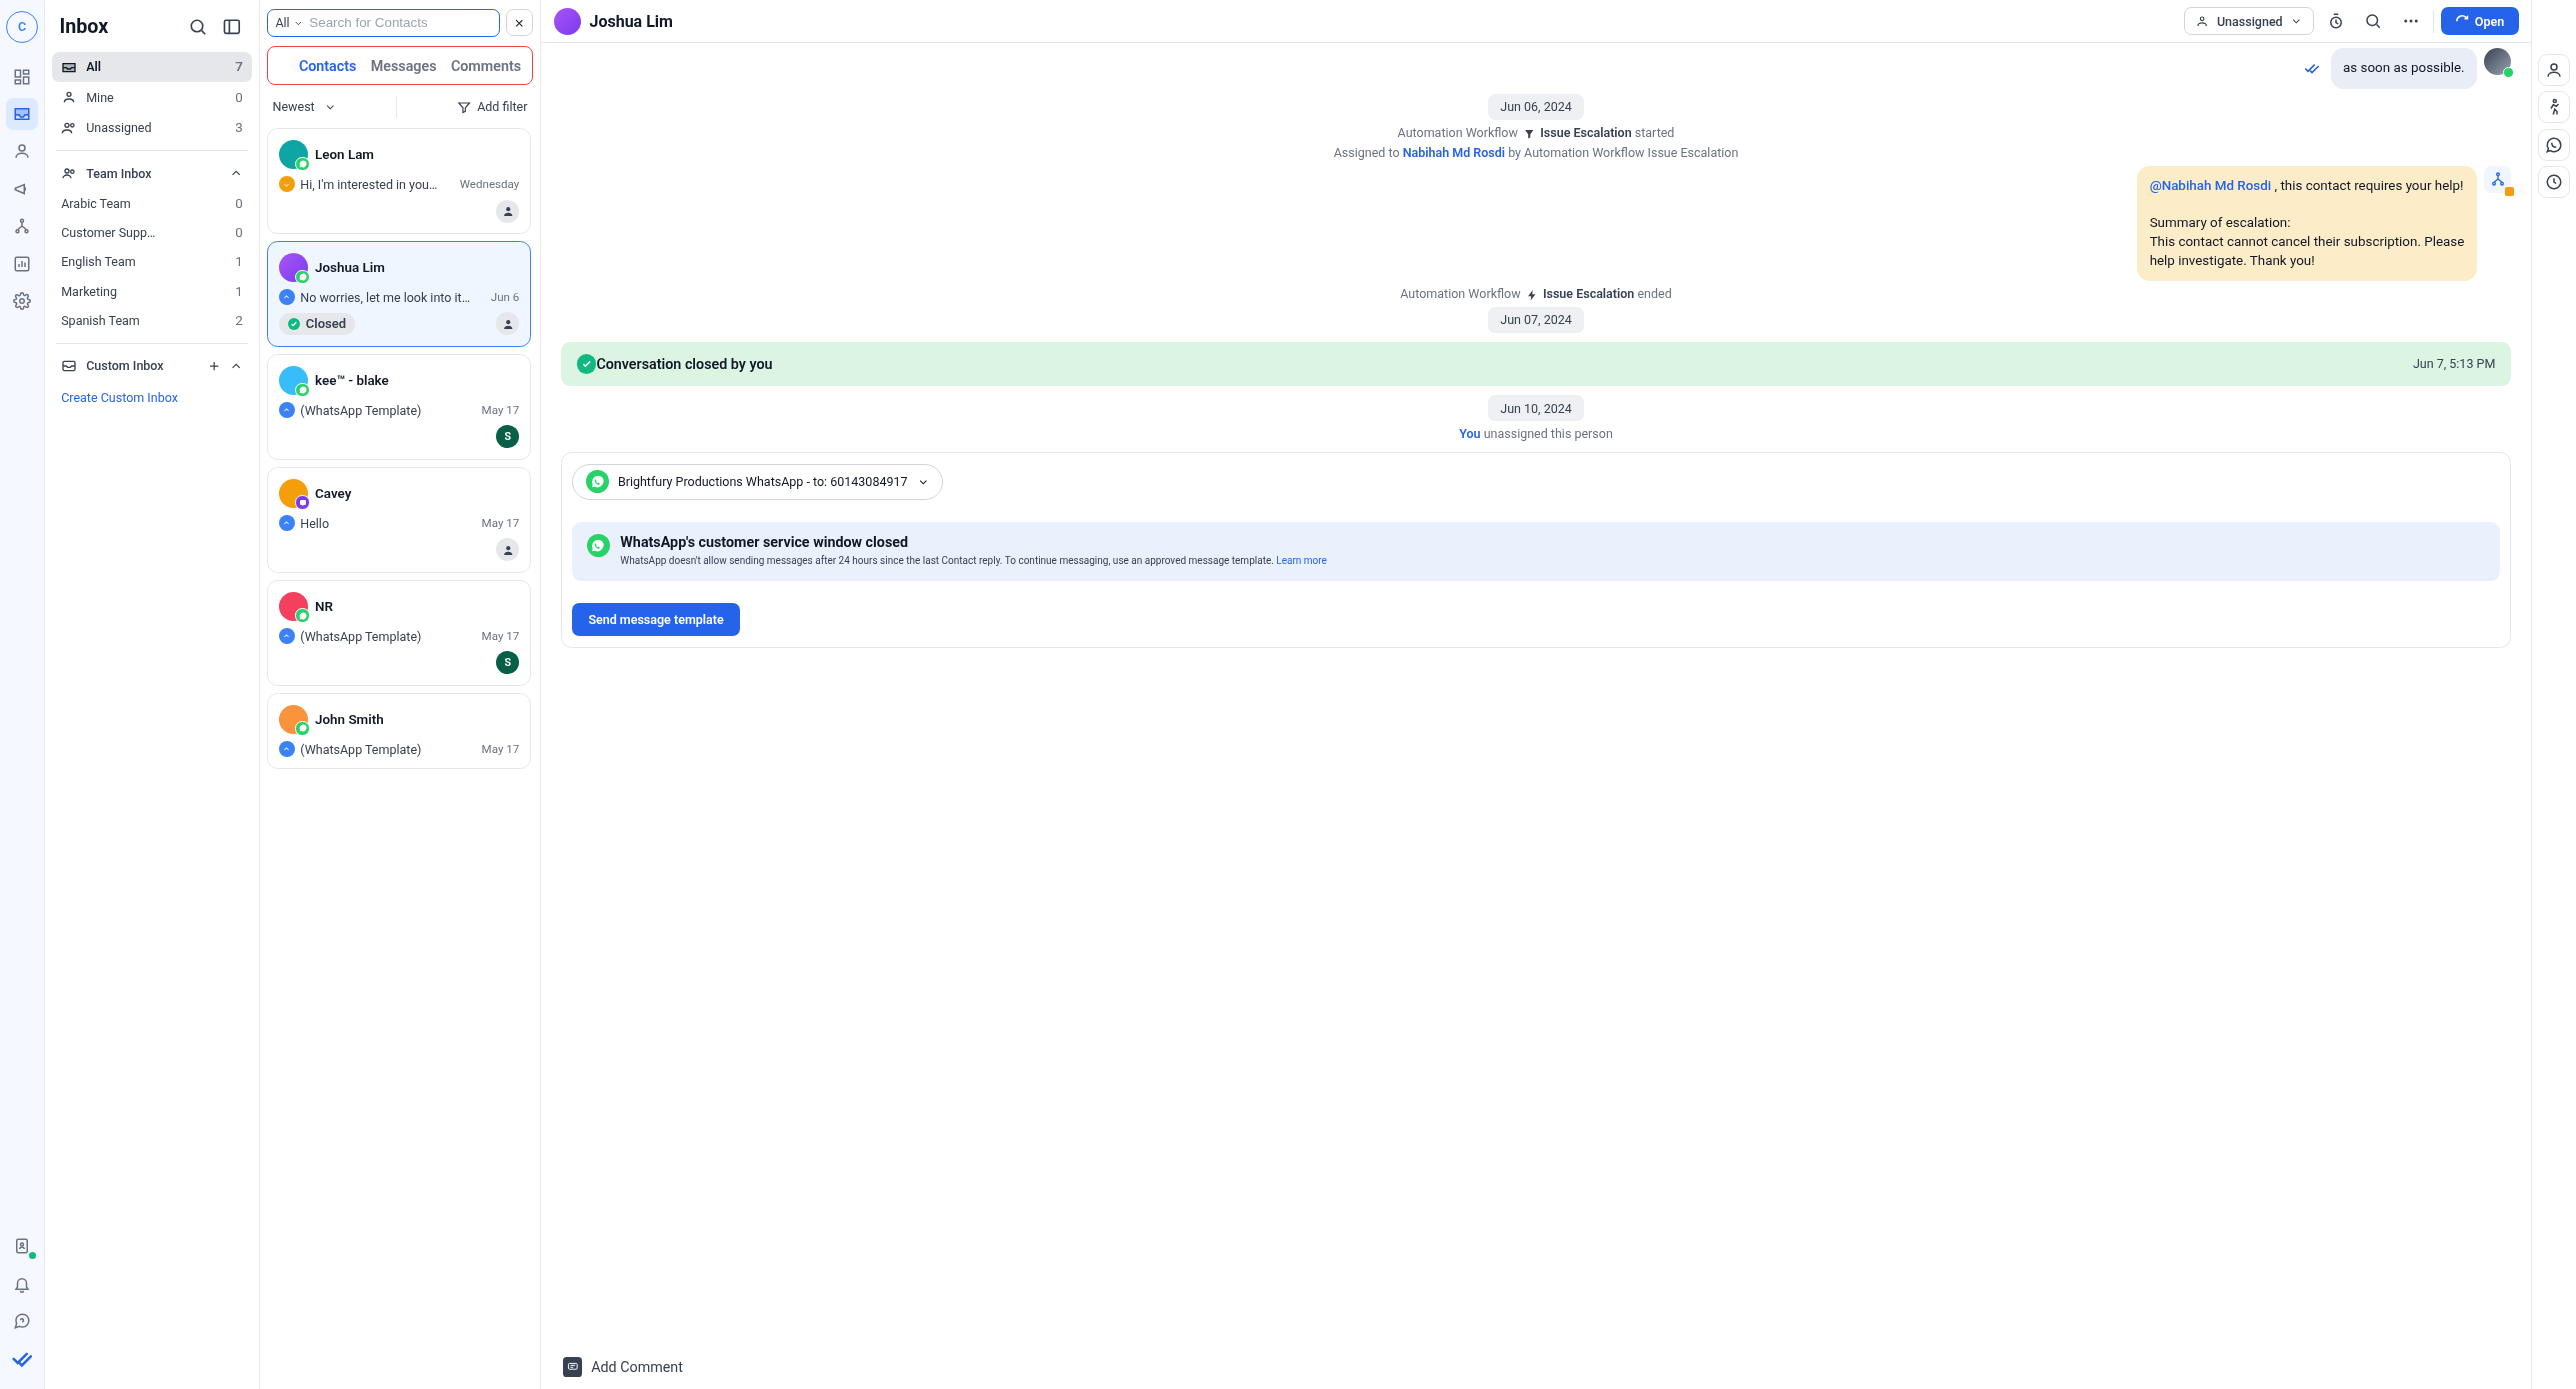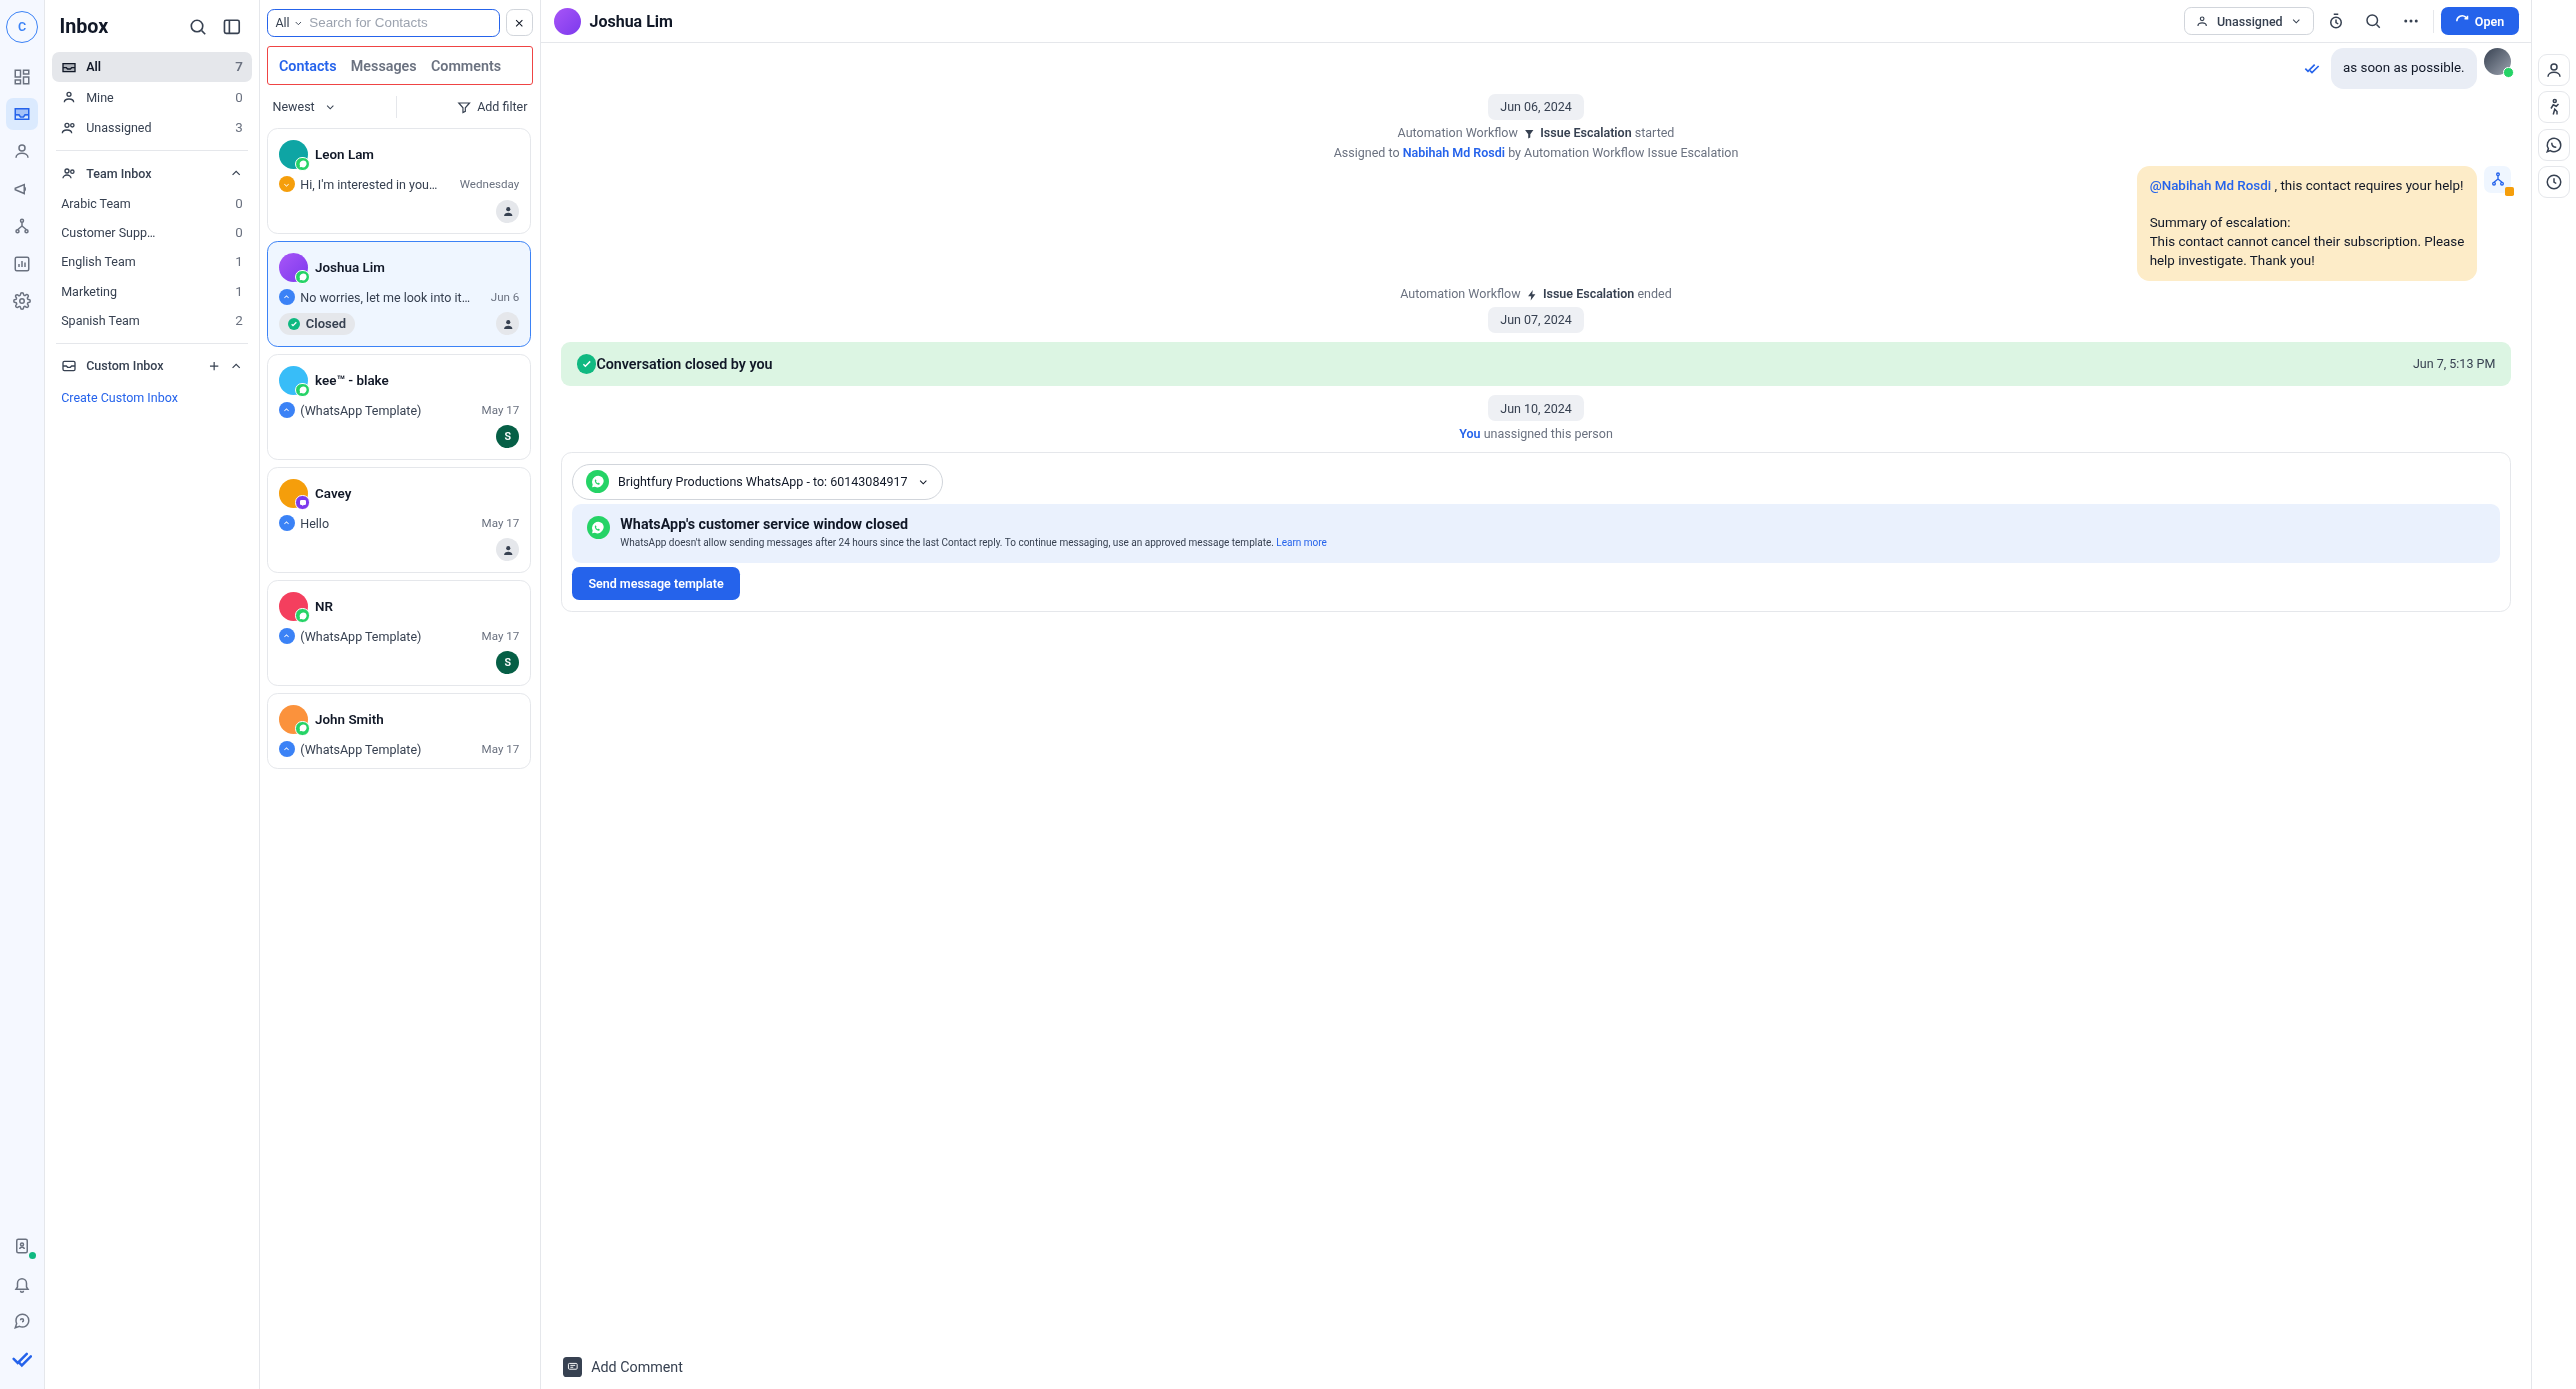--- a/index.html
+++ b/index.html
@@ -40,7 +40,7 @@
 .search-input { border: none; outline: none; flex: 1; font-size: 13.4px; color: #111827; }
 .search-input::placeholder { color: #9ca3af; }
 .search-clear { width: 27px; height: 27px; border: 0.9px solid #d1d5db; border-radius: 7.2px; display: flex; align-items: center; justify-content: center; cursor: pointer; }
-.tabs-box { border: 1.8px solid #ef4444; border-radius: 3px; padding: 5.4px 3.6px; display: flex; justify-content: flex-start; }
+.tabs-box { border: 1.8px solid #ef4444; border-radius: 8px; padding: 5.4px 3.6px; display: flex; justify-content: flex-end; }
 .tab { padding: 5.4px 7.2px; font-size: 14.3px; font-weight: 600; color: #6b7280; cursor: pointer; }
 .tab.active { color: #2563eb; }
 .sort-row { display: flex; align-items: center; justify-content: space-between; padding: 1.8px 5.4px; }

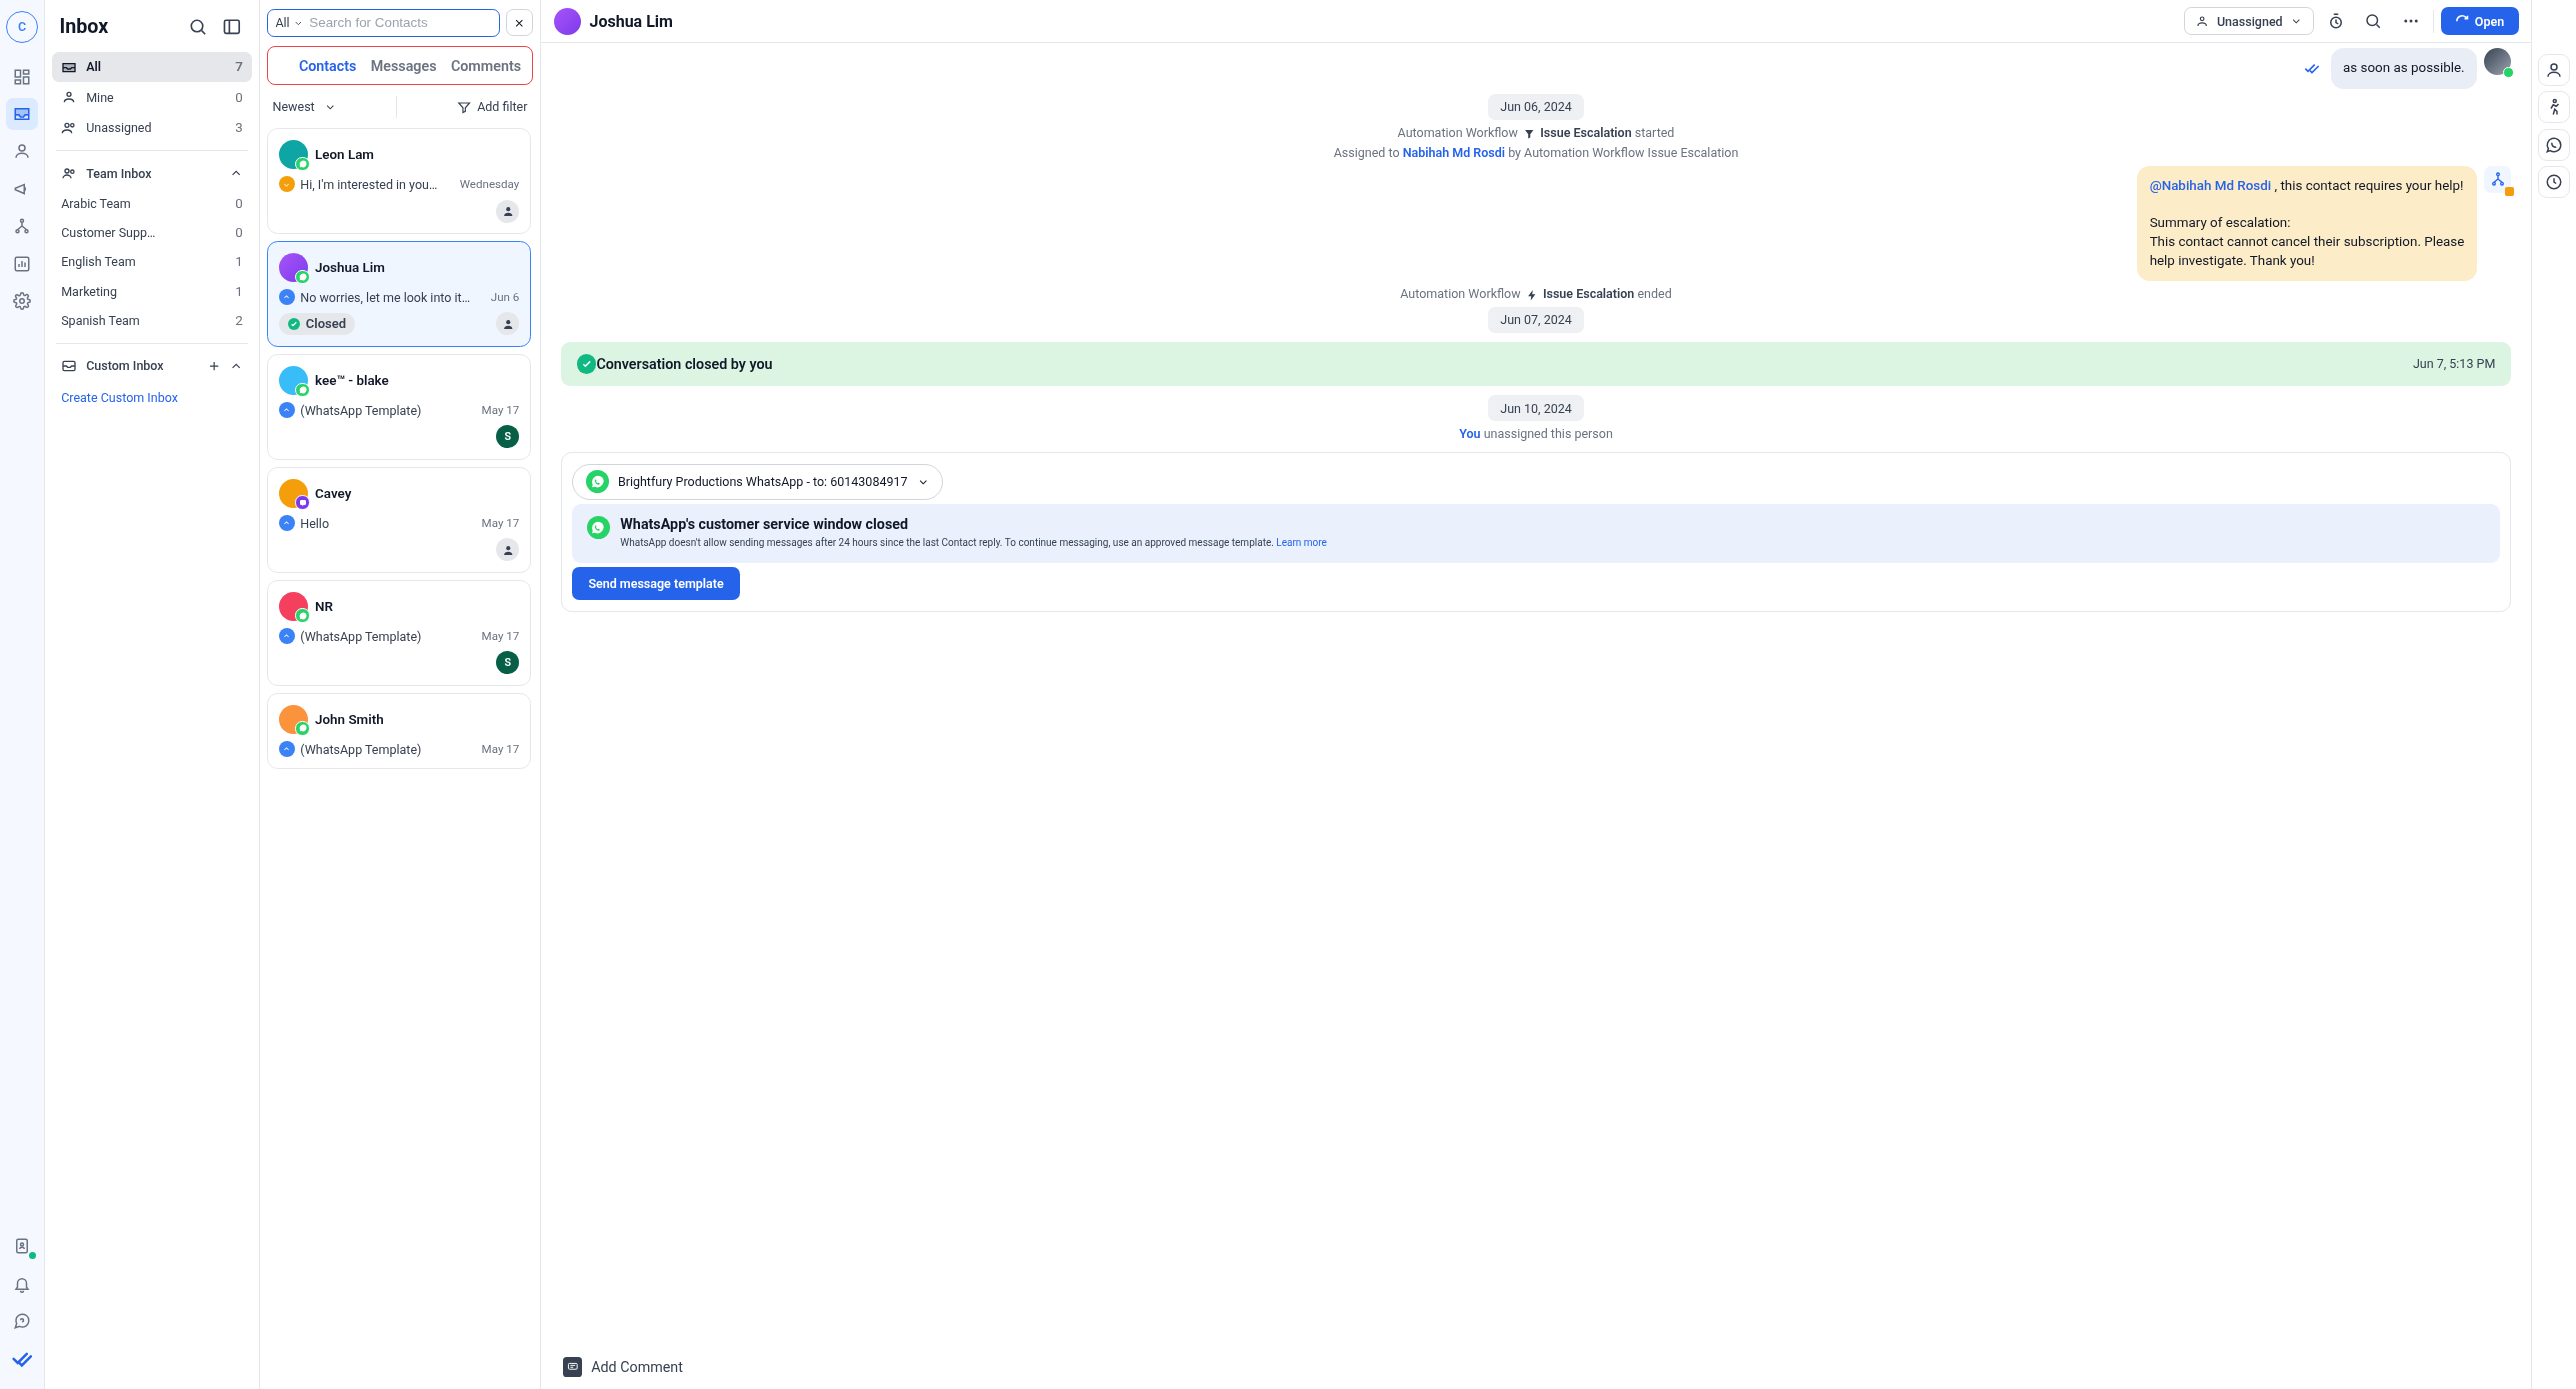--- a/index.html
+++ b/index.html
@@ -103,7 +103,7 @@
 .wf-avatar { width: 27px; height: 27px; border-radius: 7.2px; background: #eff6ff; display: flex; align-items: center; justify-content: center; position: relative; }
 .wf-avatar .corner-sq { position: absolute; right: -2.7px; bottom: -2.7px; width: 9px; height: 9px; background: #f59e0b; border-radius: 1.8px; }
 
-.composer-wrap { border: 0.9px solid #e5e7eb; border-radius: 10.7px; margin: 0 19.7px 5.4px; padding: 10.7px; display: flex; flex-direction: column; gap: 4px; }
+.composer-wrap { border: 0.9px solid #e5e7eb; border-radius: 10.7px; margin: 0 19.7px 5.4px; padding: 10.7px; display: flex; flex-direction: column; gap: 22px; }
 .channel-picker { display: inline-flex; align-items: center; gap: 9px; border: 0.9px solid #d1d5db; border-radius: 894px; padding: 5.4px 12.5px; align-self: flex-start; cursor: pointer; }
 .wa-circle { width: 23px; height: 23px; border-radius: 50%; background: #25d366; display: flex; align-items: center; justify-content: center; color: #fff; }
 .info-box { background: #eaf1fd; border-radius: 9px; padding: 12.5px 14.3px; display: flex; gap: 10.7px; }

